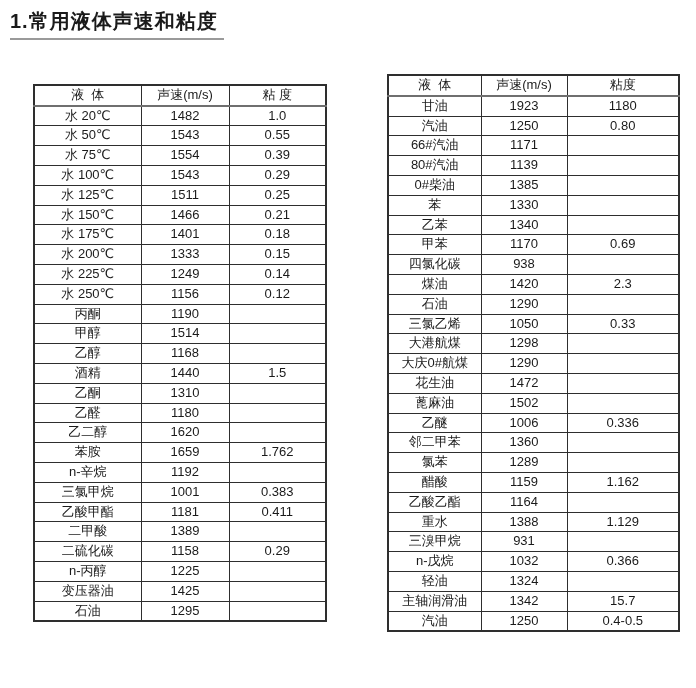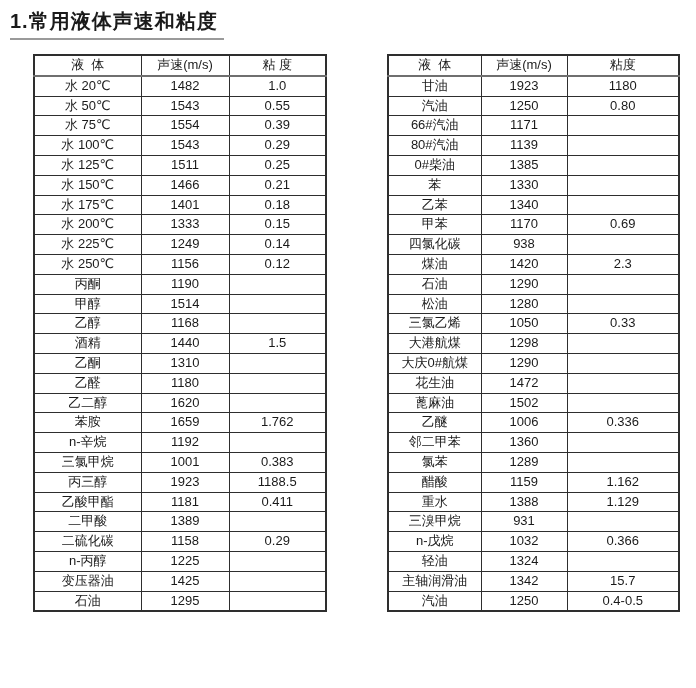--- a/index.html
+++ b/index.html
@@ -30,7 +30,7 @@
   .tables {
     display: flex;
     align-items: center;
-    margin-top: 14px;
+    margin-top: 34px;
   }
   table.liquids {
     border-collapse: collapse;

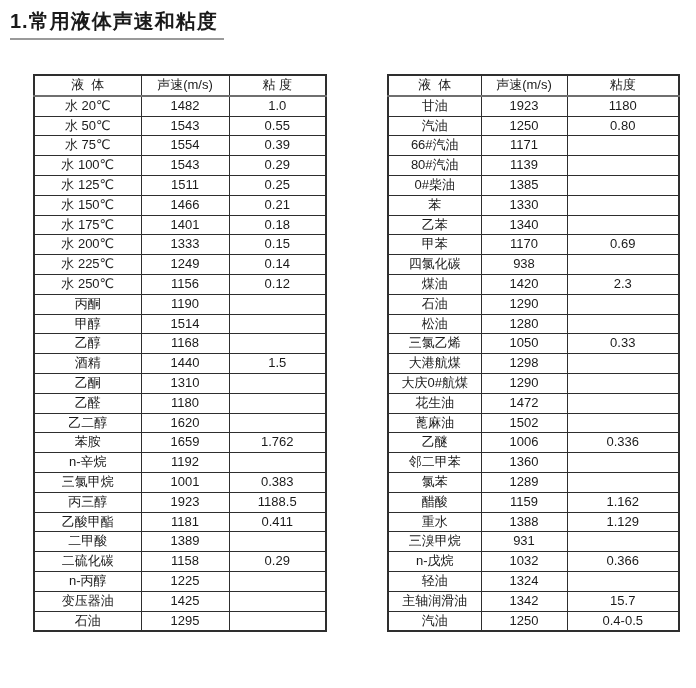--- a/index.html
+++ b/index.html
@@ -293,11 +293,6 @@
           <td></td>
         </tr>
         <tr>
-          <td>松油</td>
-          <td>1280</td>
-          <td></td>
-        </tr>
-        <tr>
           <td>三氯乙烯</td>
           <td>1050</td>
           <td>0.33</td>

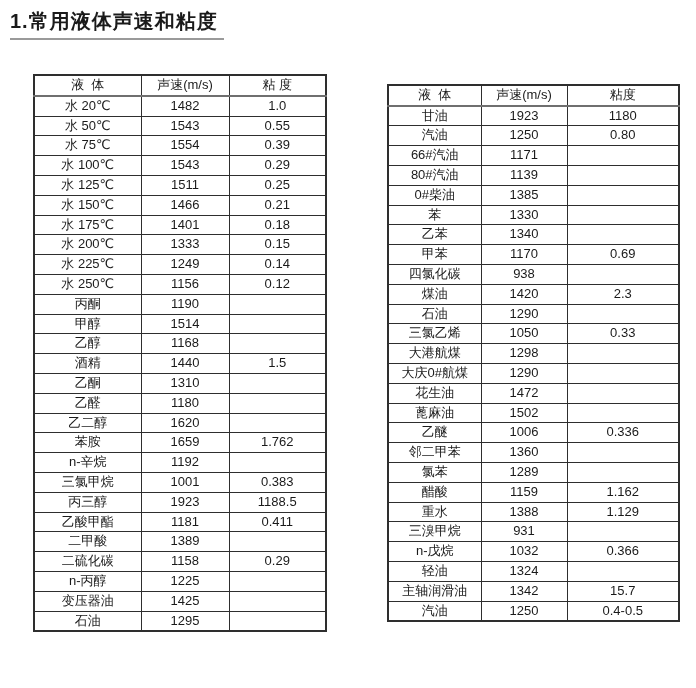--- a/index.html
+++ b/index.html
@@ -186,11 +186,6 @@
           <td>0.383</td>
         </tr>
         <tr>
-          <td>丙三醇</td>
-          <td>1923</td>
-          <td>1188.5</td>
-        </tr>
-        <tr>
           <td>乙酸甲酯</td>
           <td>1181</td>
           <td>0.411</td>

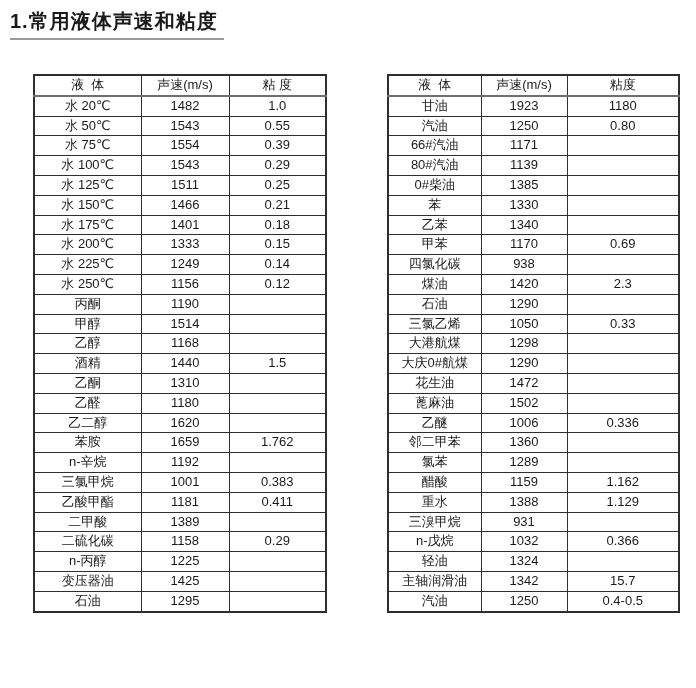--- a/index.html
+++ b/index.html
@@ -333,6 +333,11 @@
           <td>1.162</td>
         </tr>
         <tr>
+          <td>乙酸乙酯</td>
+          <td>1164</td>
+          <td></td>
+        </tr>
+        <tr>
           <td>重水</td>
           <td>1388</td>
           <td>1.129</td>

